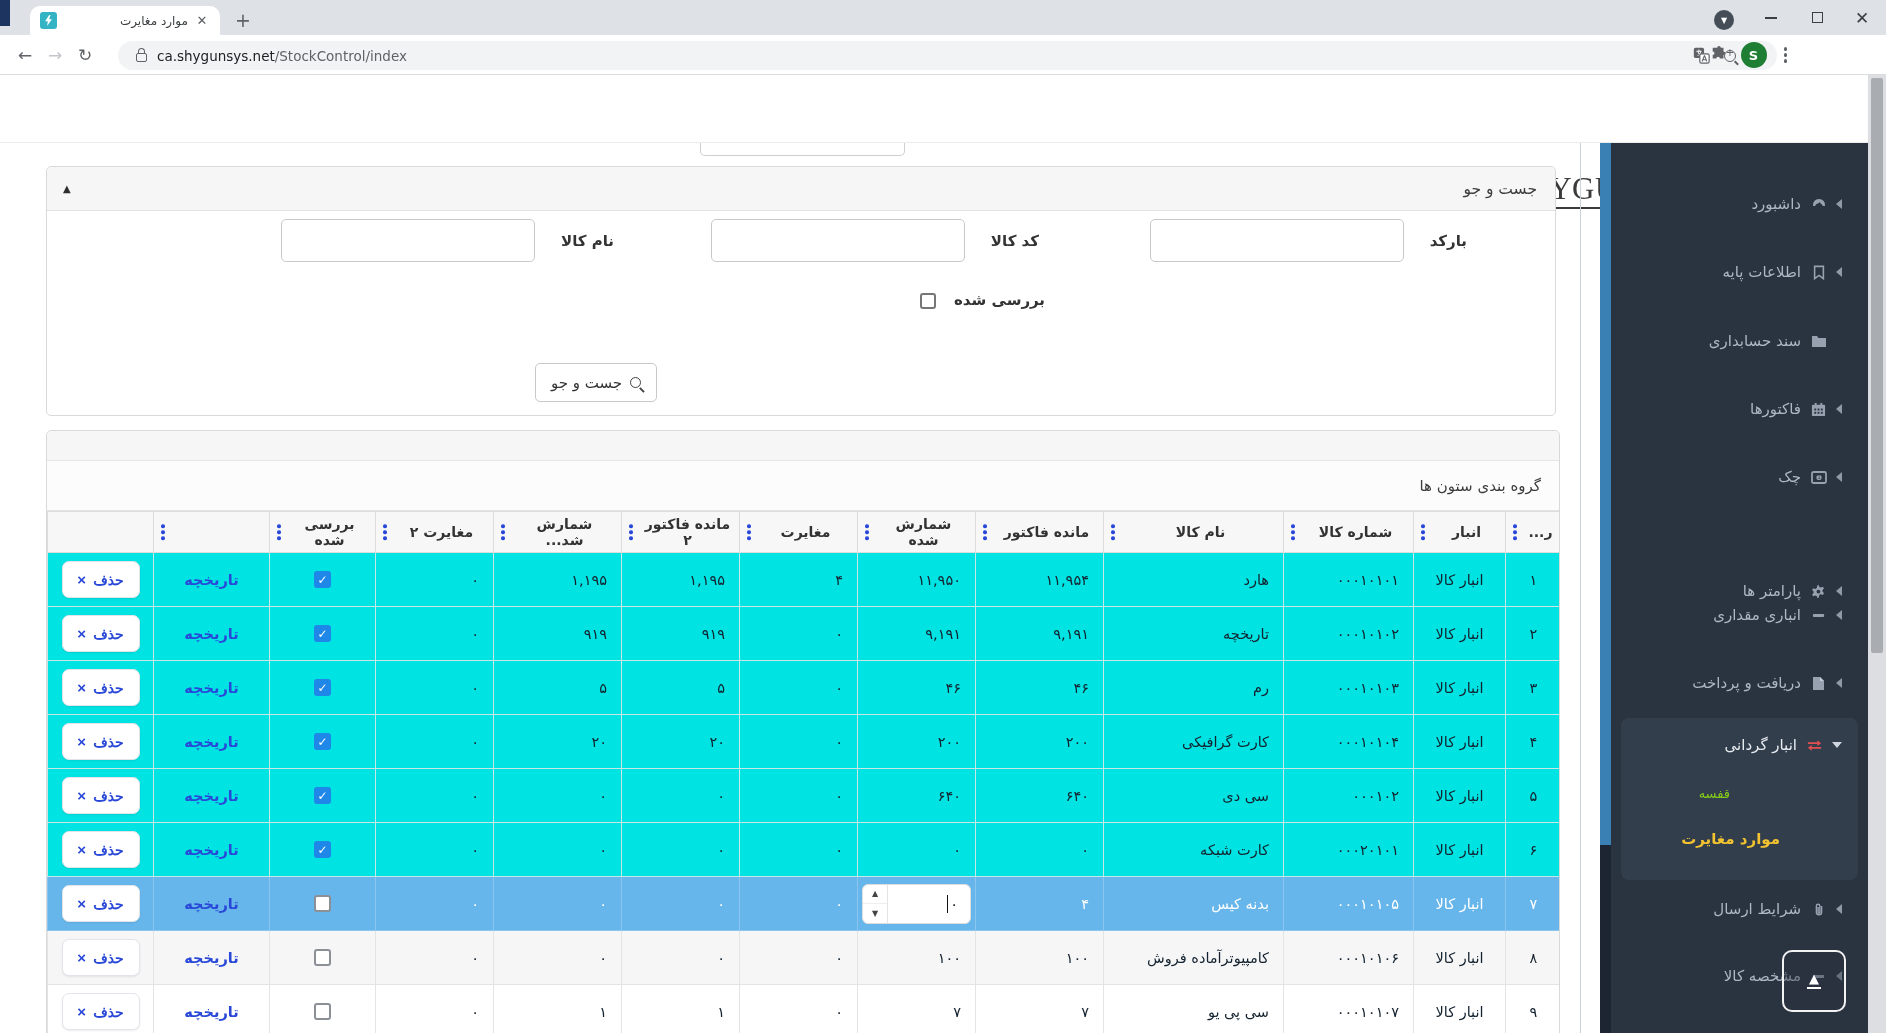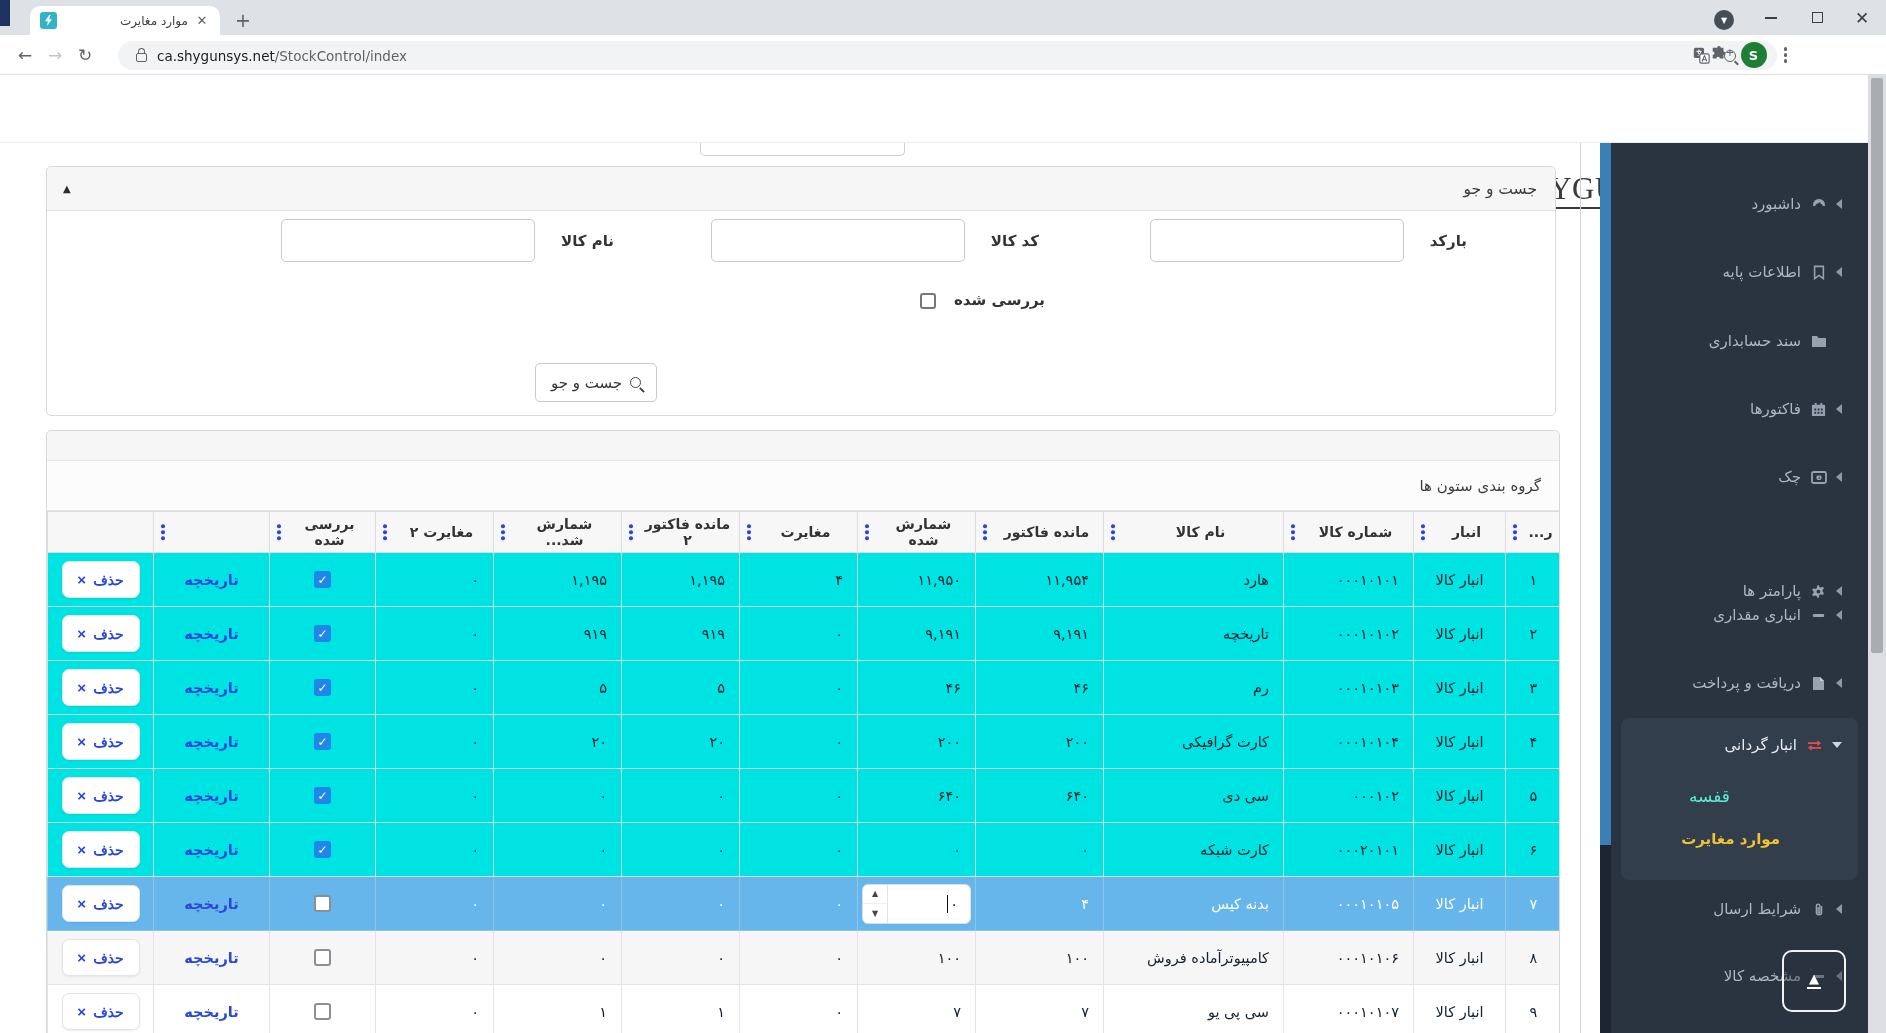--- a/index.html
+++ b/index.html
@@ -93,7 +93,7 @@
     direction:rtl; color:#e8ecf1; font-size:15px; }
   .dn-caret { width:0; height:0; border-left:5px solid transparent; border-right:5px solid transparent;
     border-top:6px solid #cfd6de; }
-  .sb-sub1 { position:absolute; right:128px; top:68px; color:#5eead4; font-size:17px; }
+  .sb-sub1 { position:absolute; right:128px; top:68px; color:#84cc16; font-size:13px; }
   .sb-sub2 { position:absolute; right:78px; top:112px; color:#f2c230; font-size:15px; font-weight:bold; }
   .scrolltop { position:absolute; left:1782px; top:950px; width:64px; height:62px; border:2px solid #f2f2f2;
     border-radius:10px; background:rgba(42,51,64,.4); display:flex; flex-direction:column; align-items:center;

